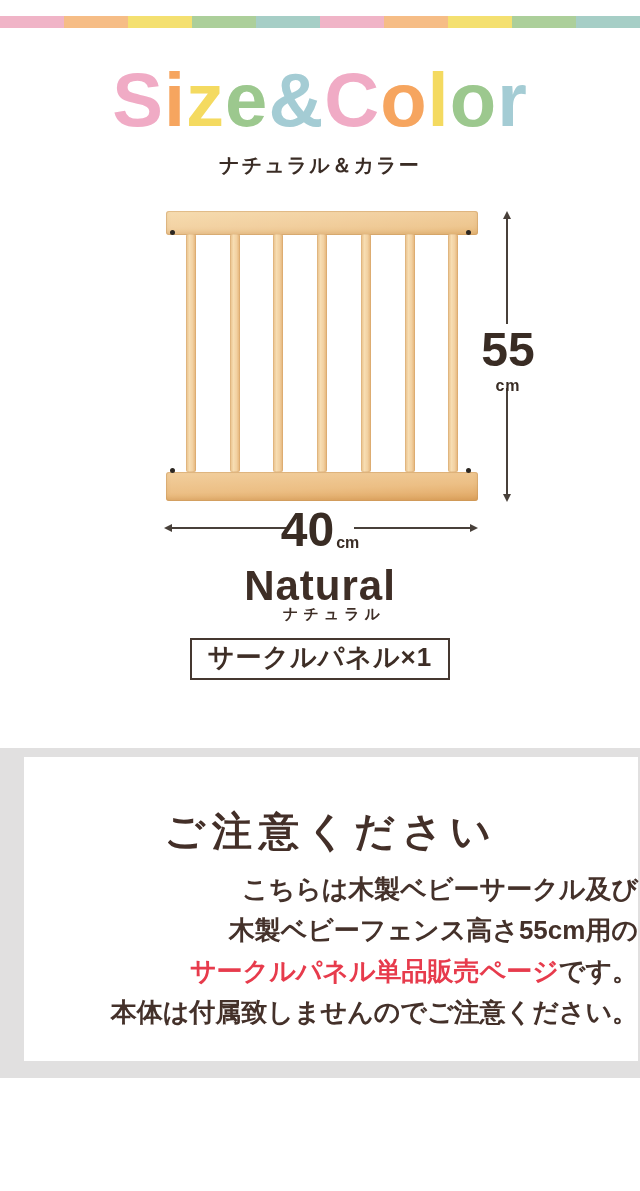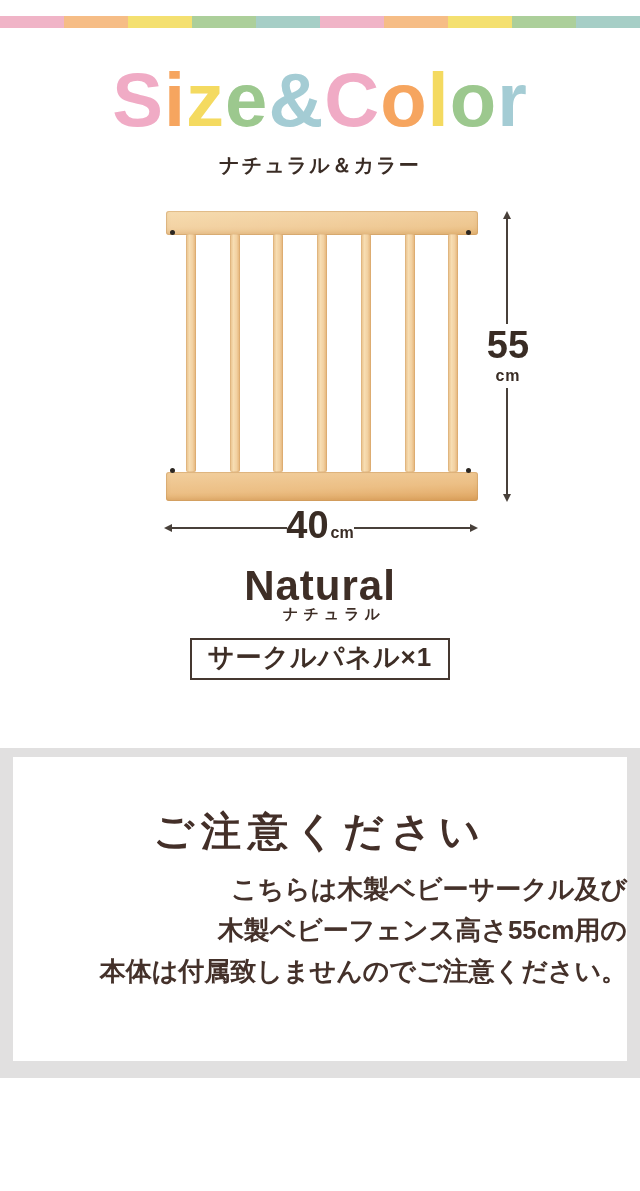--- a/index.html
+++ b/index.html
@@ -41,7 +41,7 @@
   .arr.left{border-top:4px solid transparent;border-bottom:4px solid transparent;border-right:8px solid #48403a;}
   .arr.right{border-top:4px solid transparent;border-bottom:4px solid transparent;border-left:8px solid #48403a;}
 
-  .dim-num{font-size:38px;font-weight:bold;color:#392c24;line-height:1;}
+  .dim-num{font-size:48px;font-weight:bold;color:#392c24;line-height:1;}
   .dim-unit{font-size:16px;font-weight:bold;color:#392c24;line-height:1;}
   .vlabel{position:absolute;left:477px;top:310px;width:62px;text-align:center;}
   .vlabel .dim-unit{display:block;margin-top:4px;letter-spacing:1px;}

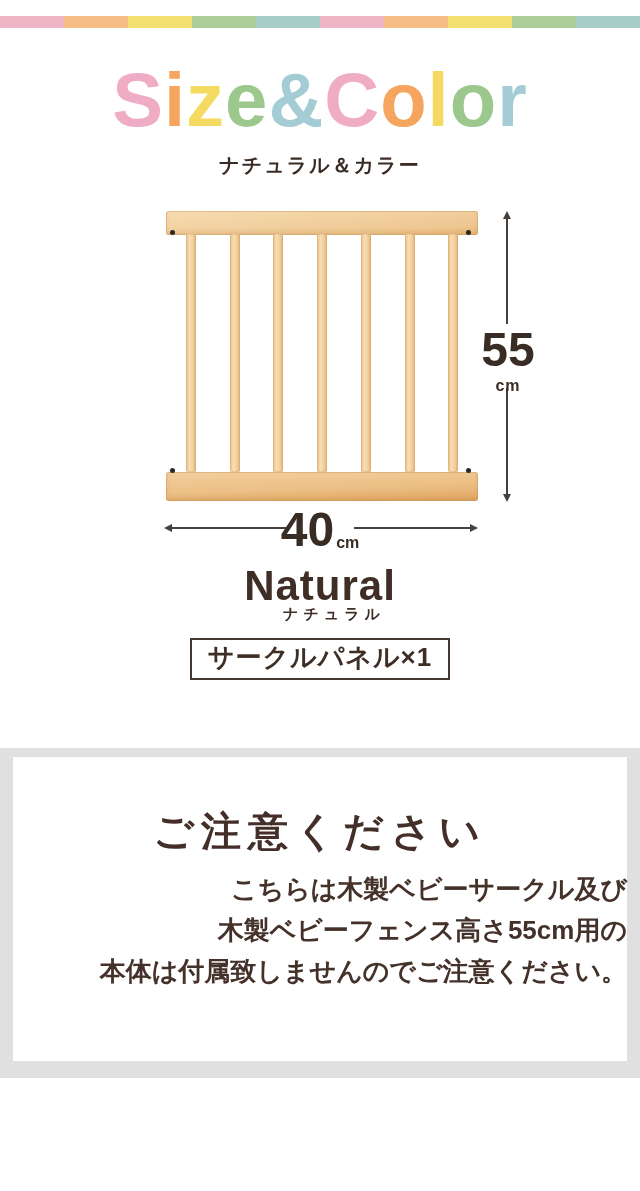--- a/index.html
+++ b/index.html
@@ -59,7 +59,7 @@
 
   
   .notice{position:absolute;left:0;top:732px;width:640px;height:330px;background:#e1e0e0;}
-  .notice-card{position:absolute;left:13px;top:9px;width:614px;height:304px;background:#ffffff;}
+  .notice-card{position:absolute;left:24px;top:9px;width:614px;height:304px;background:#ffffff;}
   .notice-heading{margin-top:50px;text-align:center;font-size:40px;line-height:48px;
                   font-weight:bold;letter-spacing:7px;color:#432f28;}
   .notice-body{margin-top:14px;text-align:center;font-size:26px;line-height:41px;

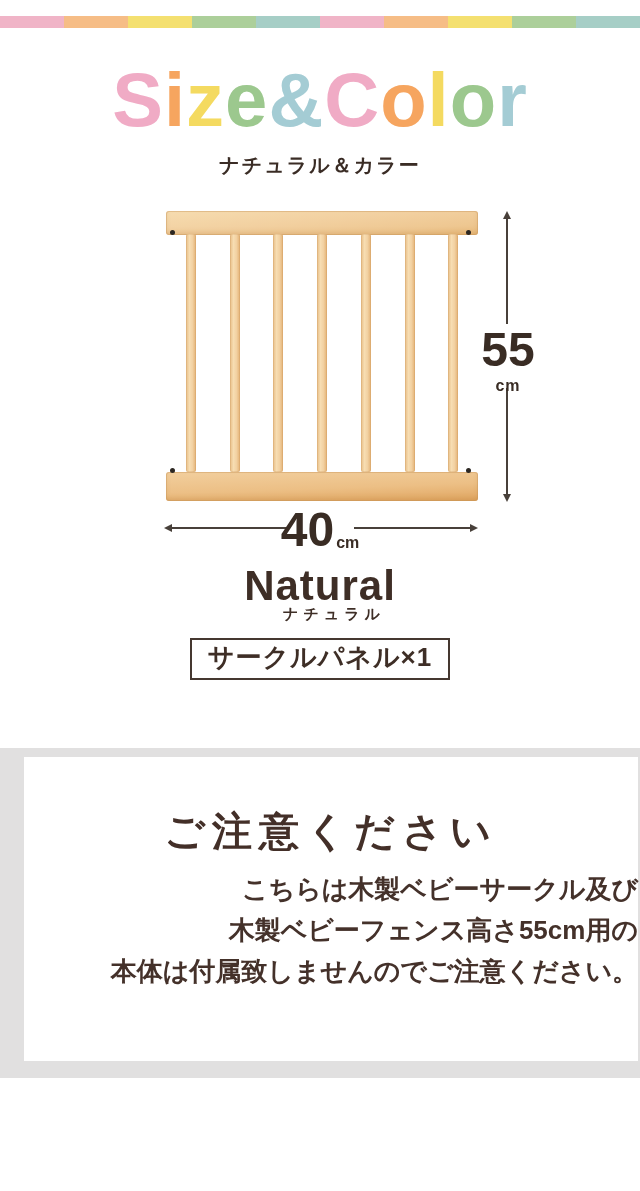--- a/index.html
+++ b/index.html
@@ -141,6 +141,7 @@
       <div class="notice-body" id="notice-body" style="color: rgb(68, 49, 42); text-align: right;">
           <div><span>こちらは木製ベビーサークル及び</span></div>
           <div><span>木製ベビーフェンス高さ55cm用の</span></div>
+          <div><span class="red" style="color: rgb(231, 59, 76);">サークルパネル単品販売ページ</span><span>です。</span></div>
           <div><span>本体は付属致しませんのでご注意ください。</span></div>
         </div>
     </div>

